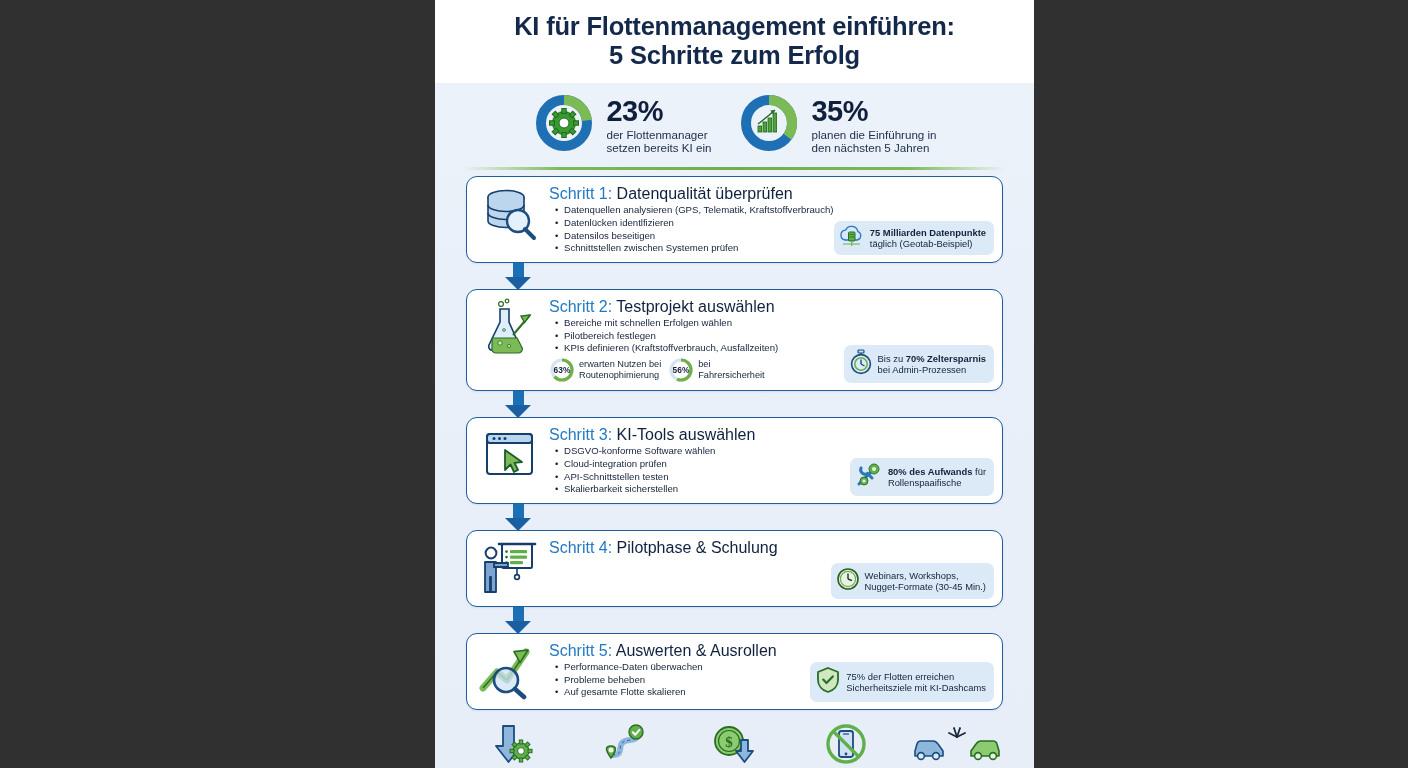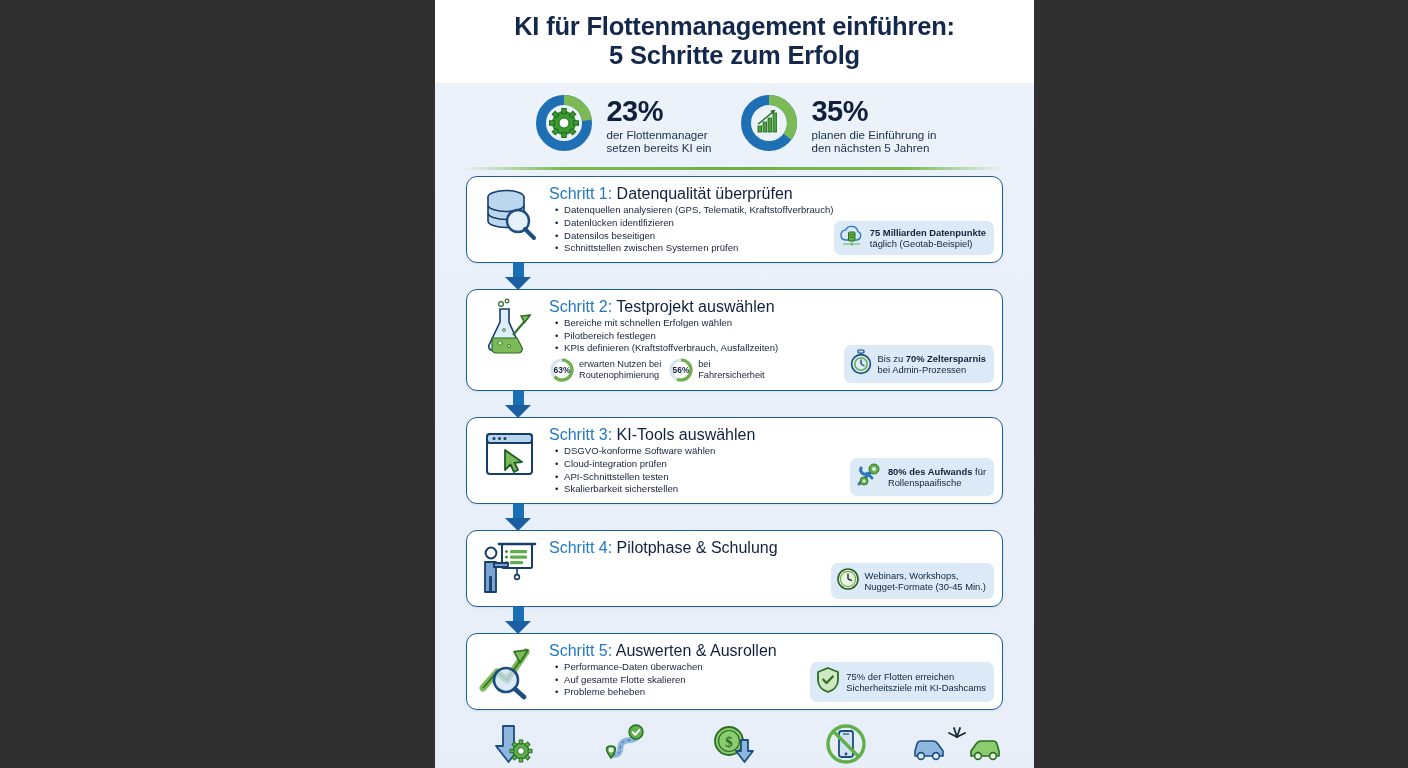--- a/index.html
+++ b/index.html
@@ -503,8 +503,8 @@
             </div>
             <ul class="bullets">
               <li>Performance-Daten überwachen</li>
+              <li>Probleme beheben</li>
               <li>Auf gesamte Flotte skalieren</li>
-              <li>Probleme beheben</li>
             </ul>
           </div>
           <div class="badge badge-side">

